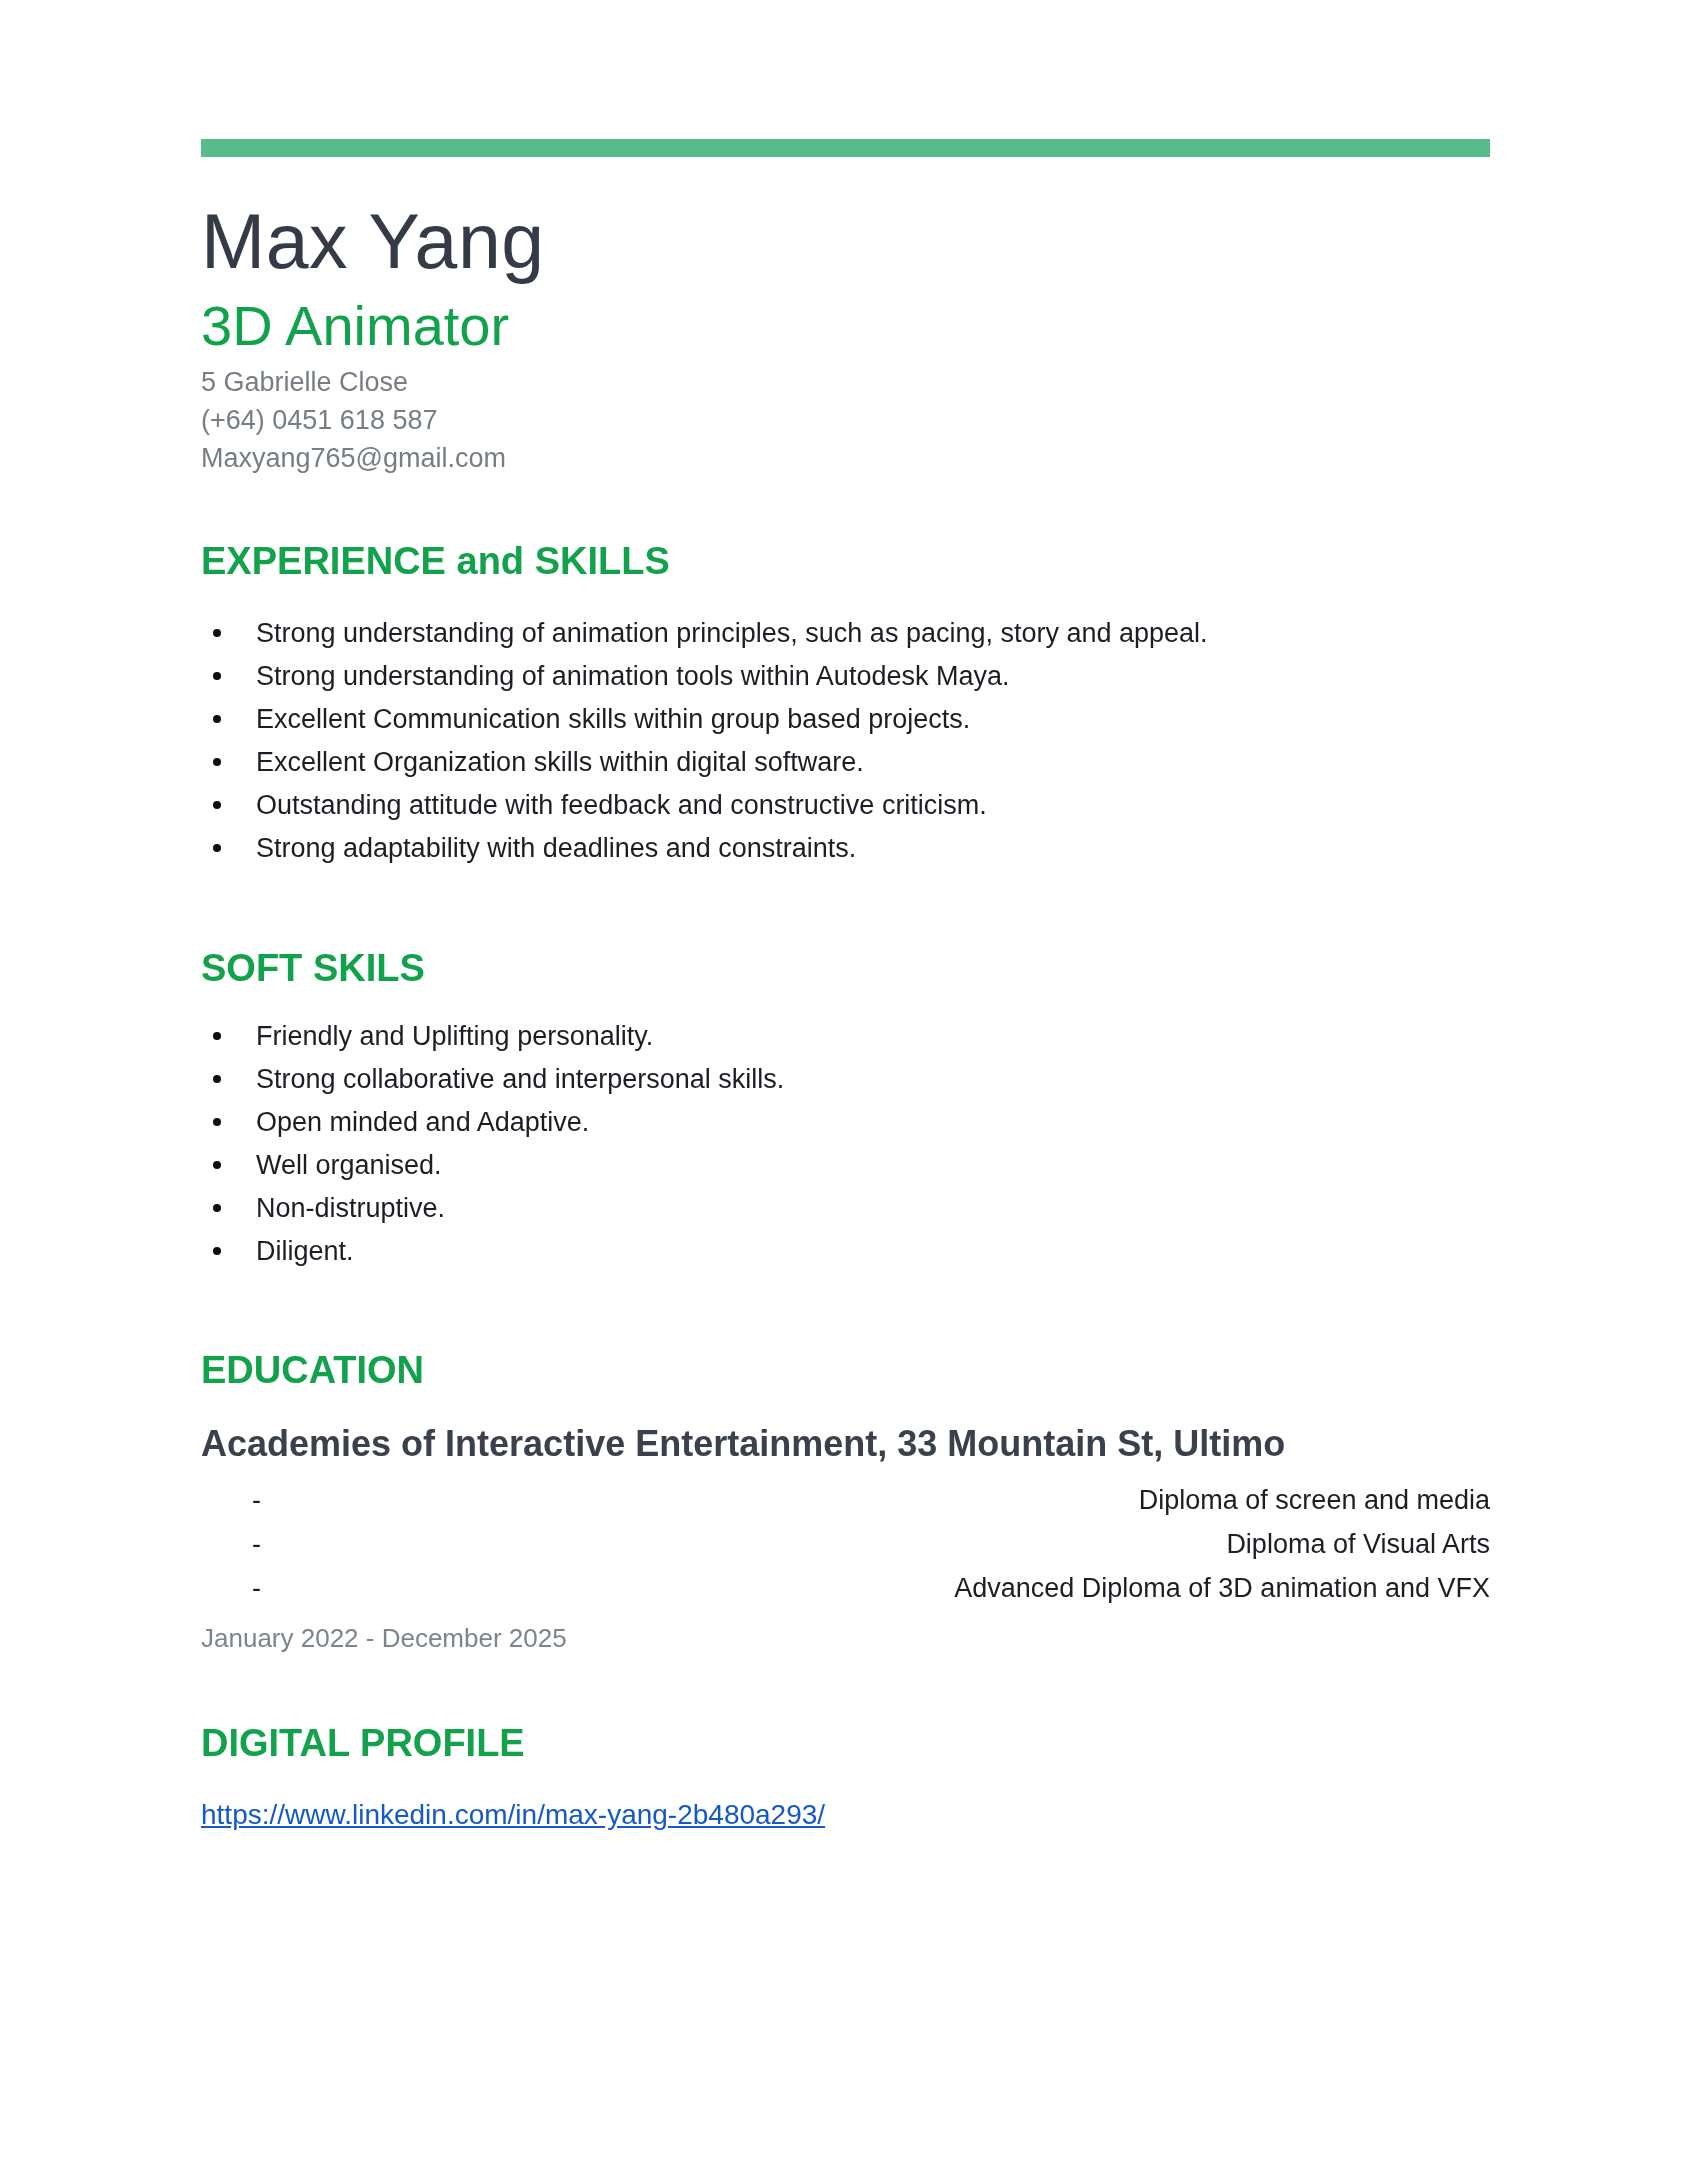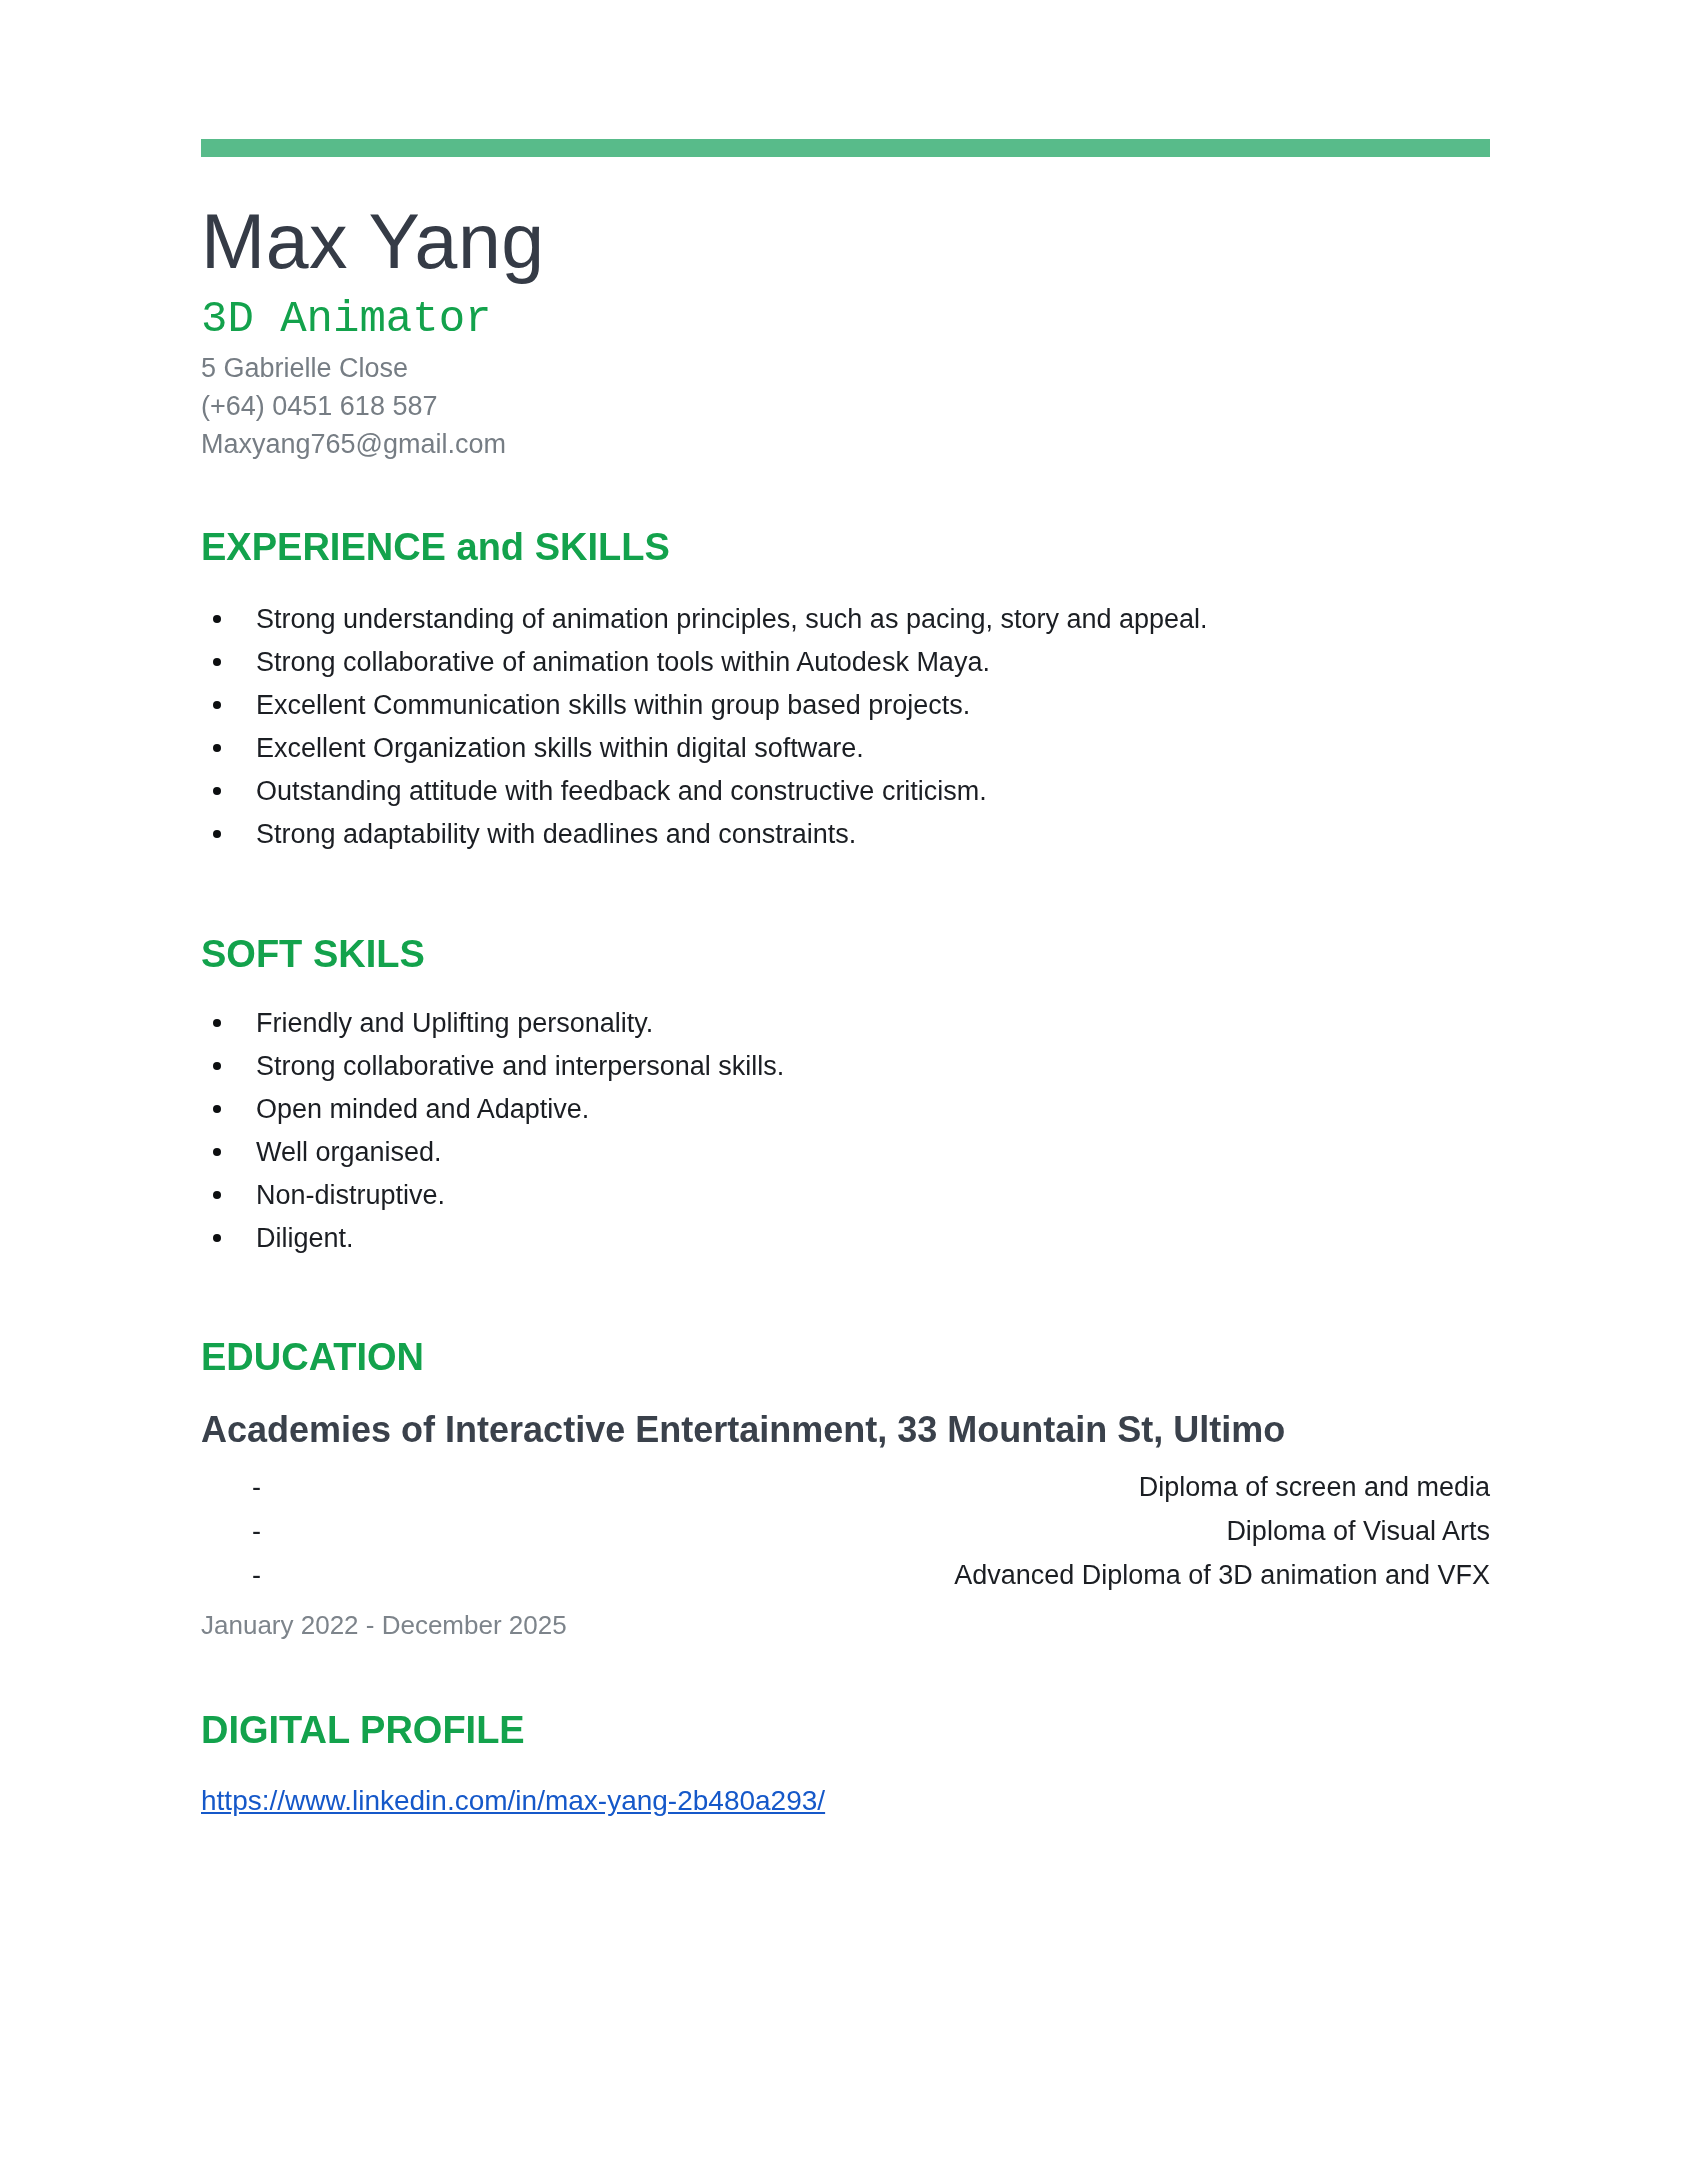--- a/index.html
+++ b/index.html
@@ -44,11 +44,10 @@
   }
   .job-title {
     margin-top: 8px;
-    font-size: 44px;
+    font-size: 56px;
     font-weight: 400;
     line-height: 1.15;
     color: var(--accent);
-    font-family: Liberation Mono, monospace;
   }
   .contact {
     margin-top: 5px;

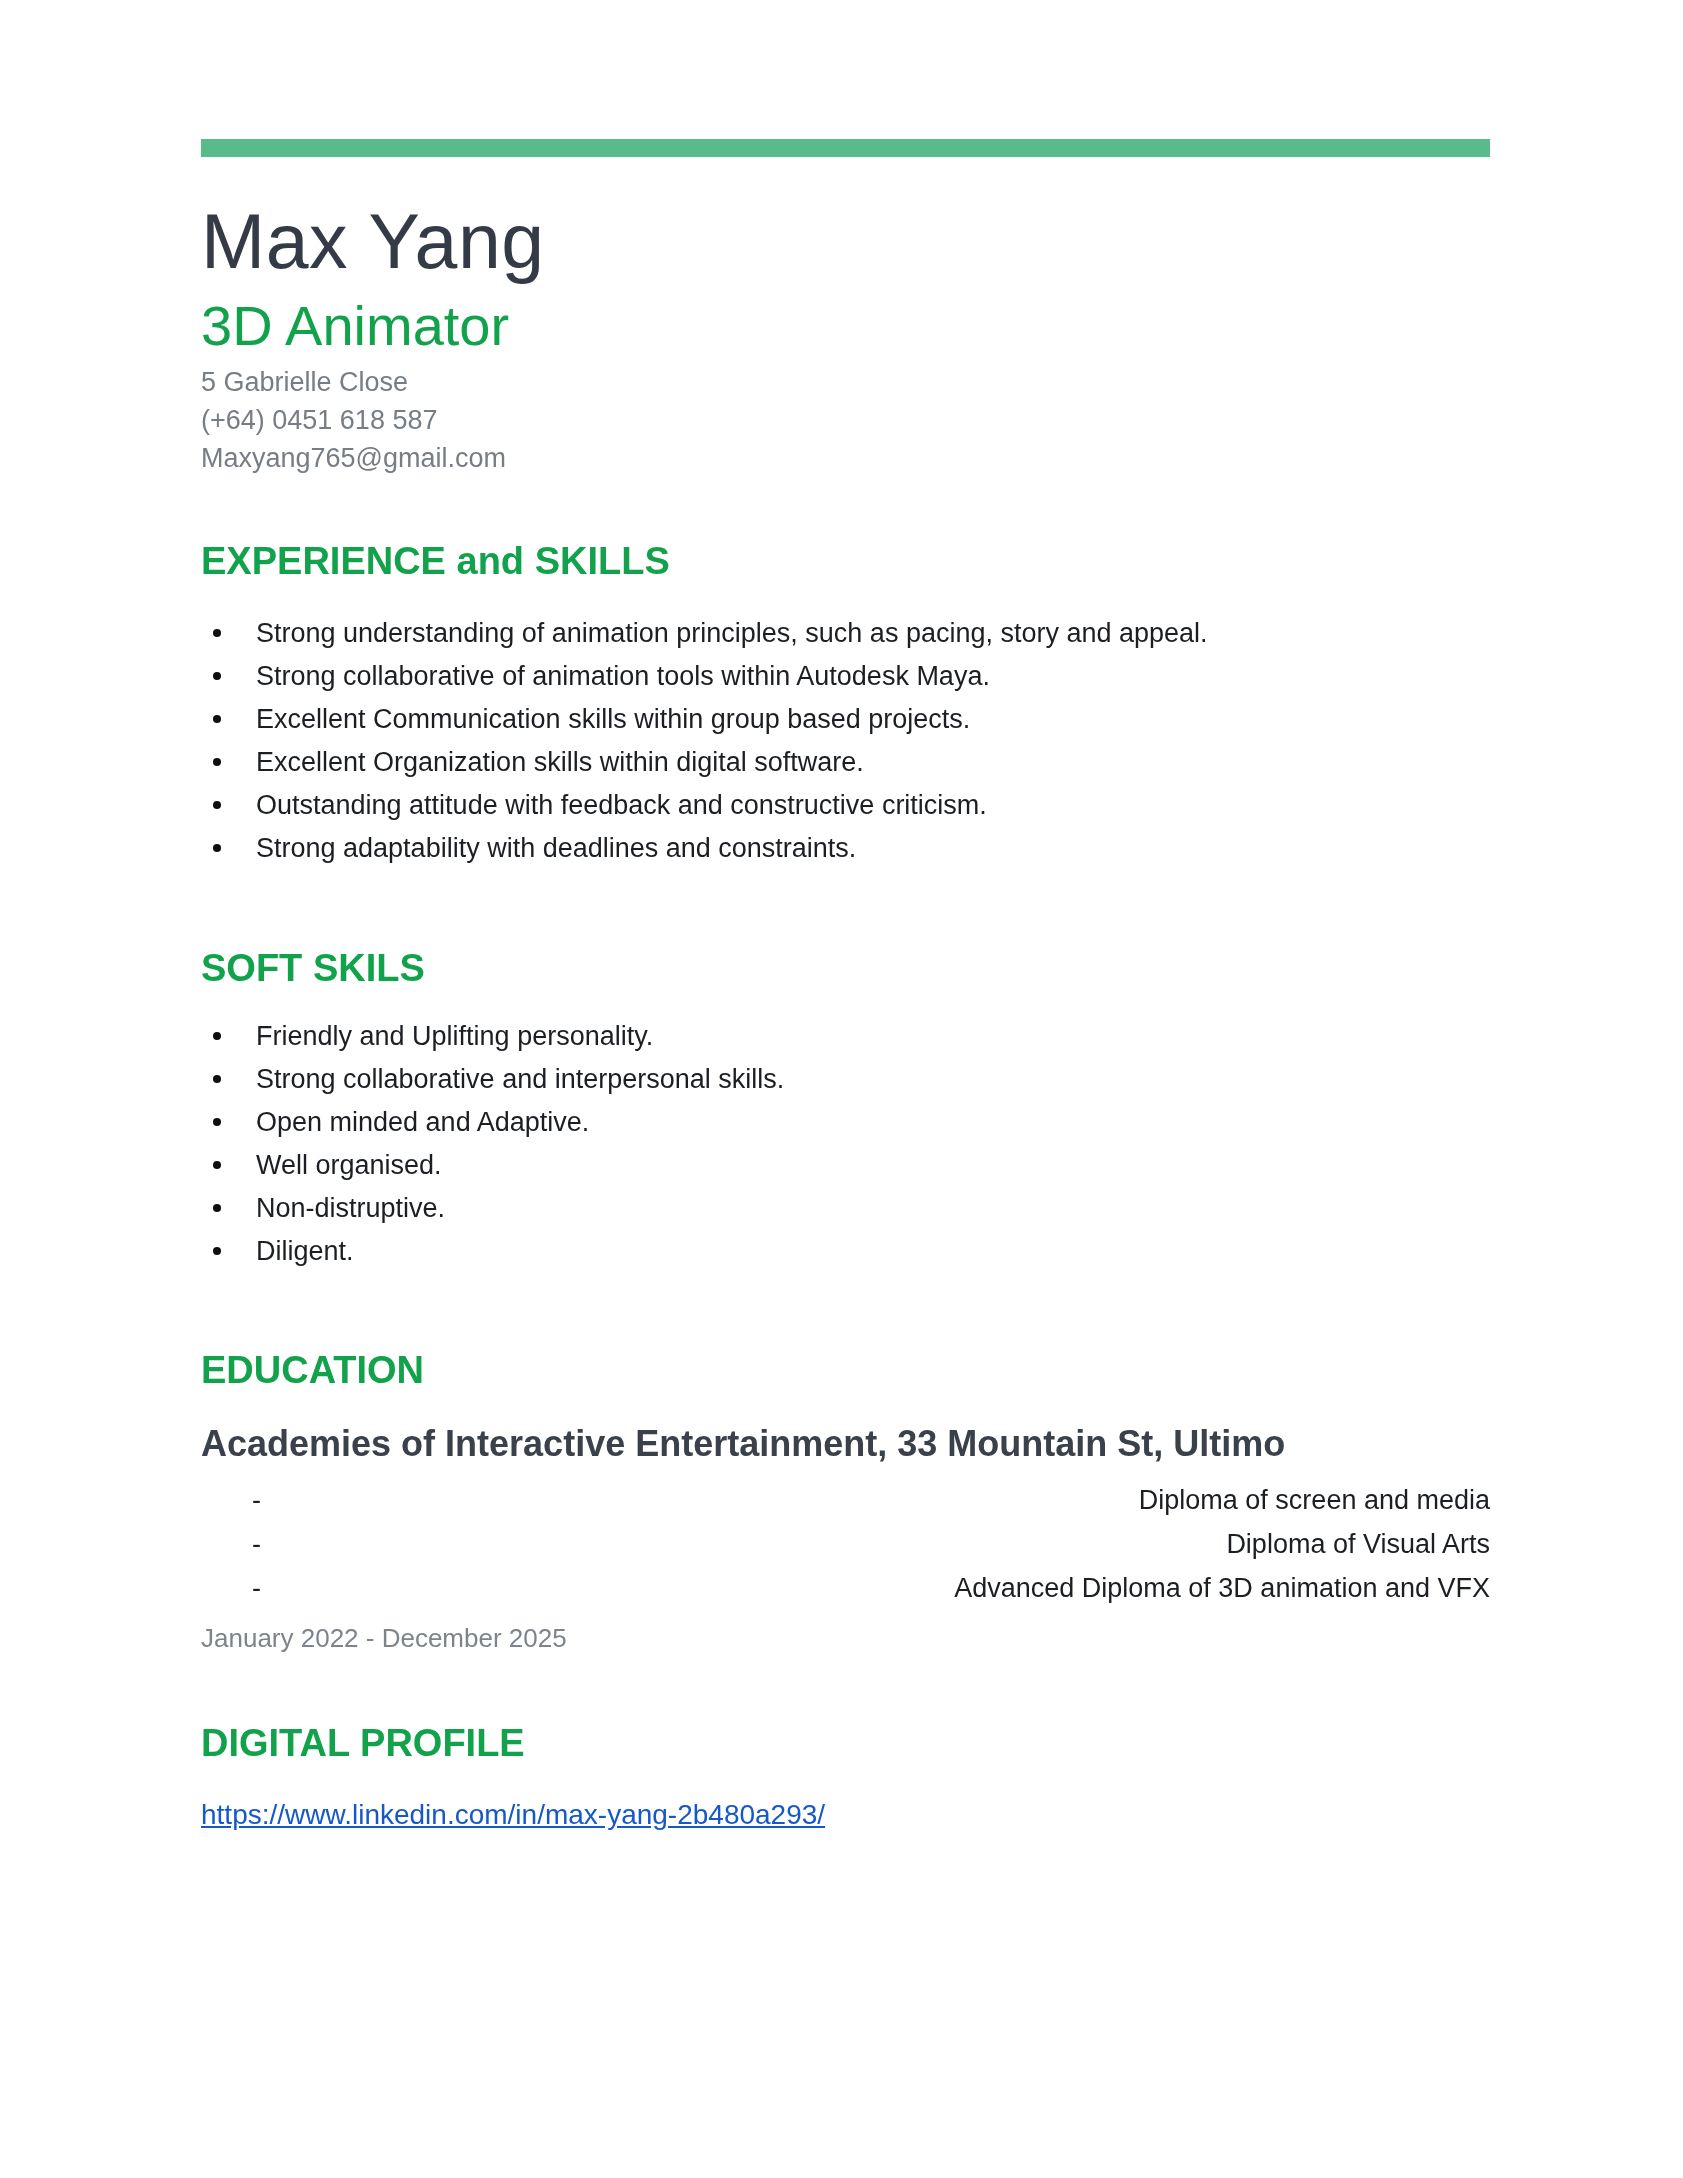--- a/index.html
+++ b/index.html
@@ -137,7 +137,7 @@
     <div class="section-heading mt-exp">EXPERIENCE and SKILLS</div>
     <ul class="bullet-list">
       <li><span class="dot"></span><span>Strong understanding of animation principles, such as pacing, story and appeal.</span></li>
-      <li><span class="dot"></span><span>Strong collaborative of animation tools within Autodesk Maya.</span></li>
+      <li><span class="dot"></span><span>Strong understanding of animation tools within Autodesk Maya.</span></li>
       <li><span class="dot"></span><span>Excellent Communication skills within group based projects.</span></li>
       <li><span class="dot"></span><span>Excellent Organization skills within digital software.</span></li>
       <li><span class="dot"></span><span>Outstanding attitude with feedback and constructive criticism.</span></li>

